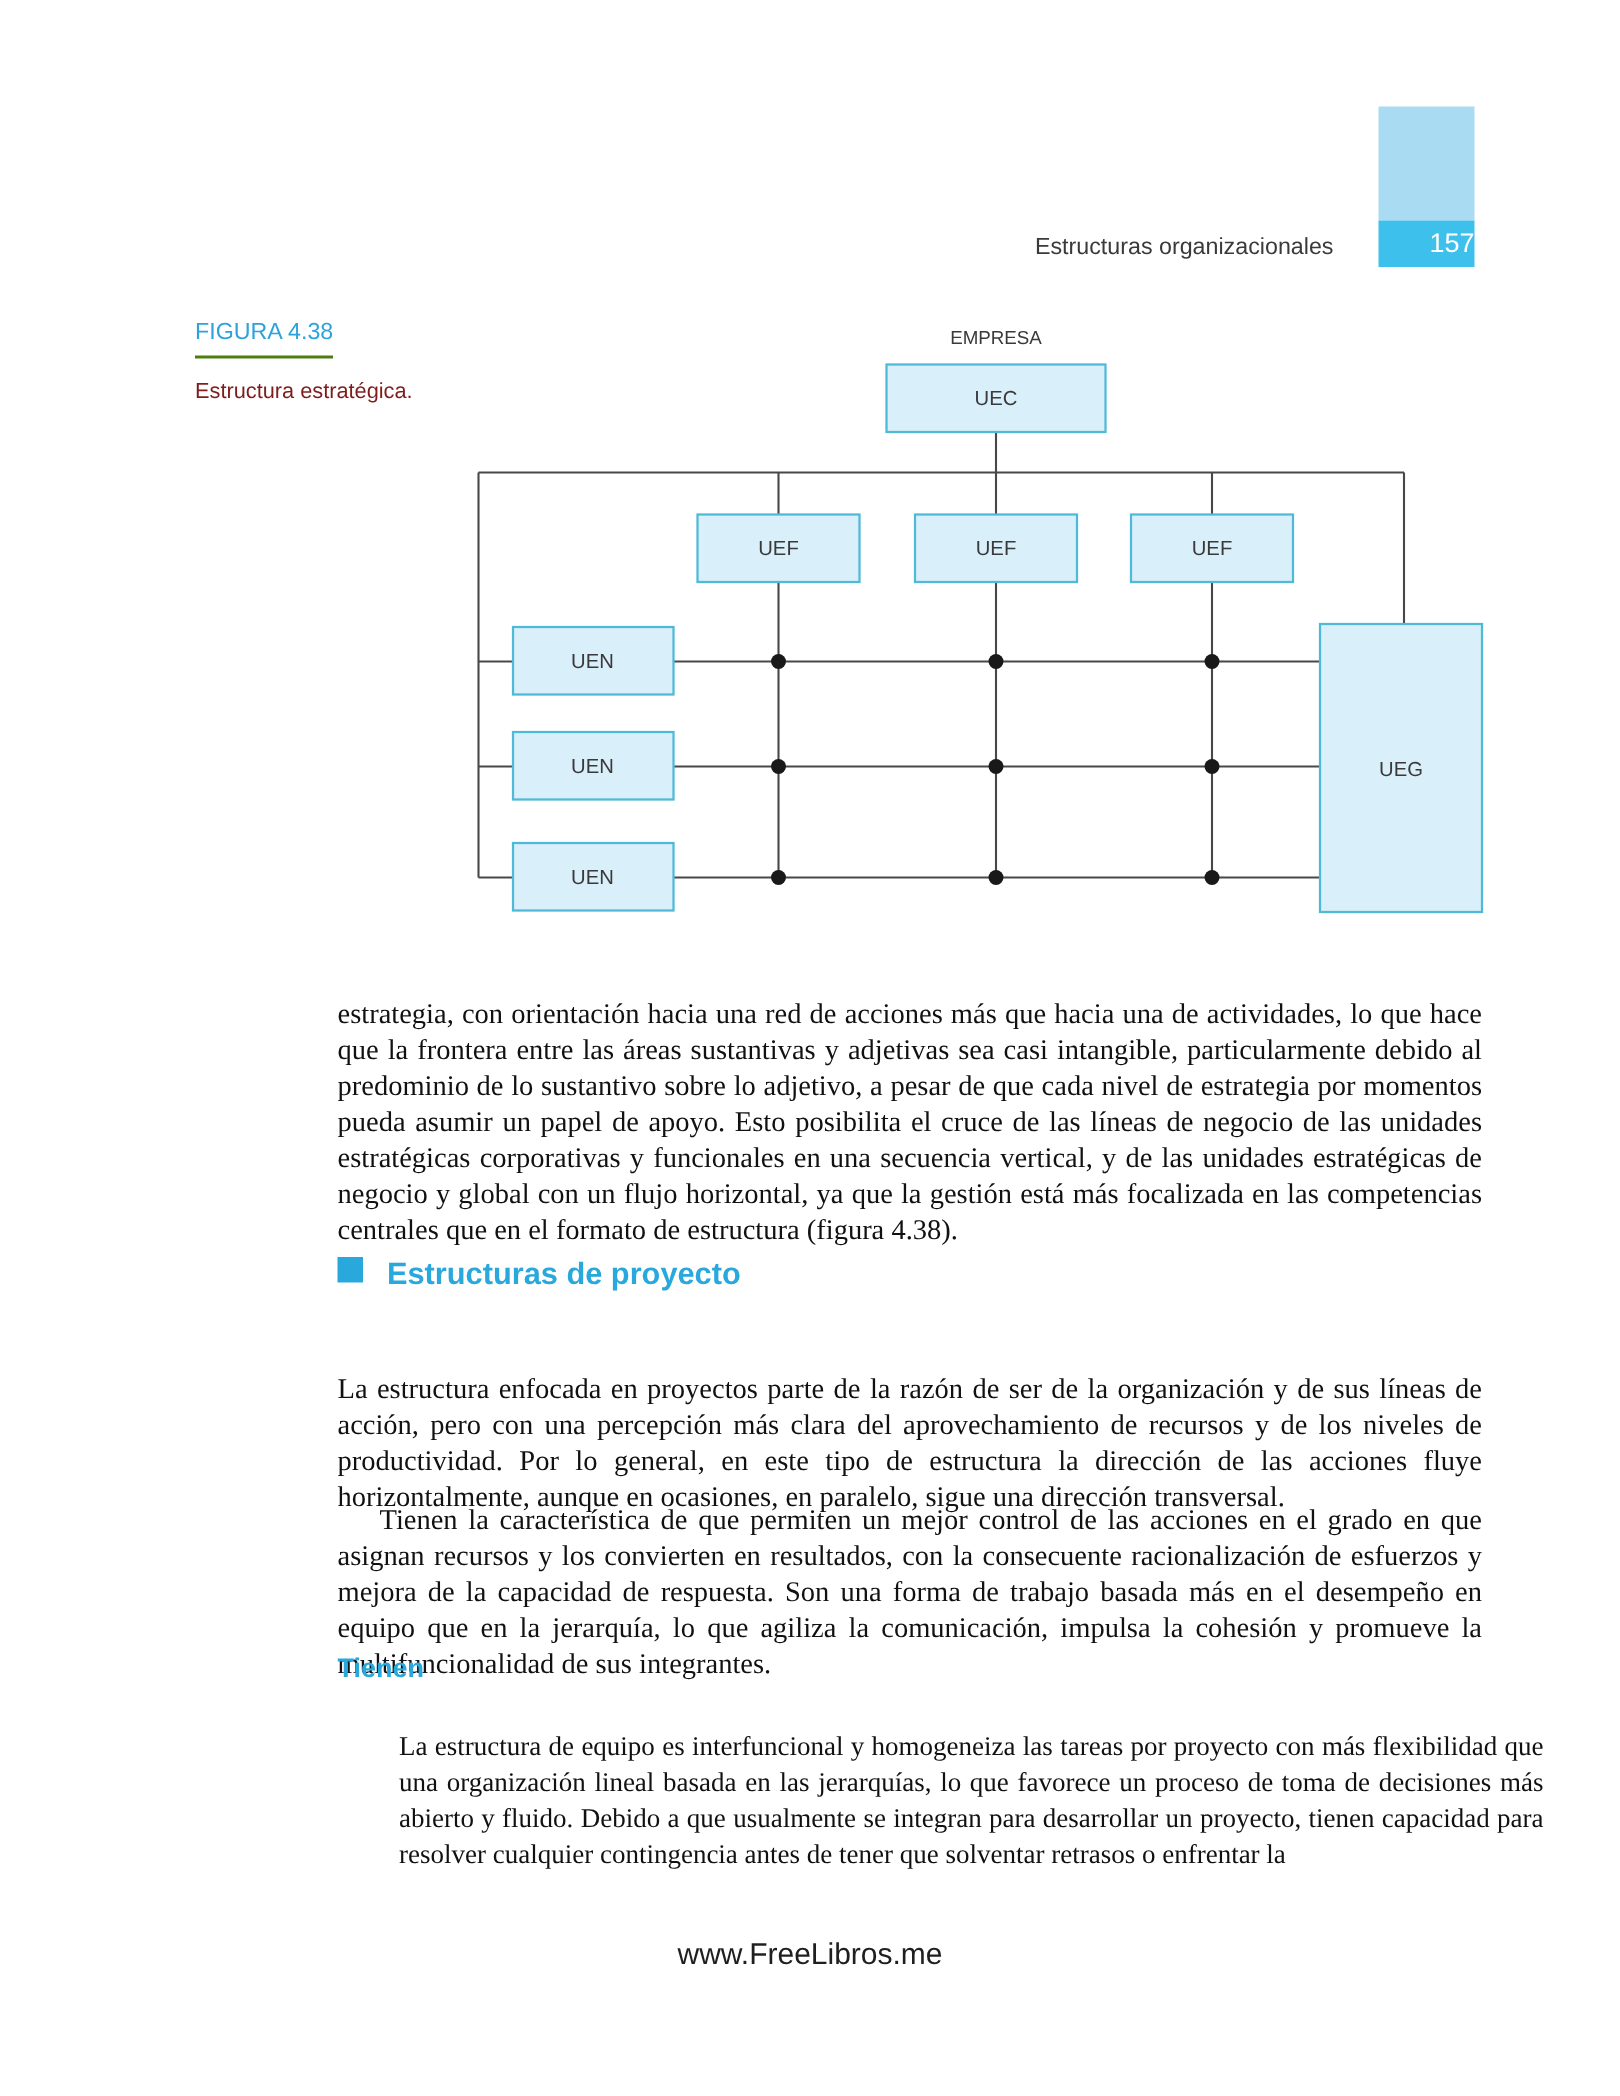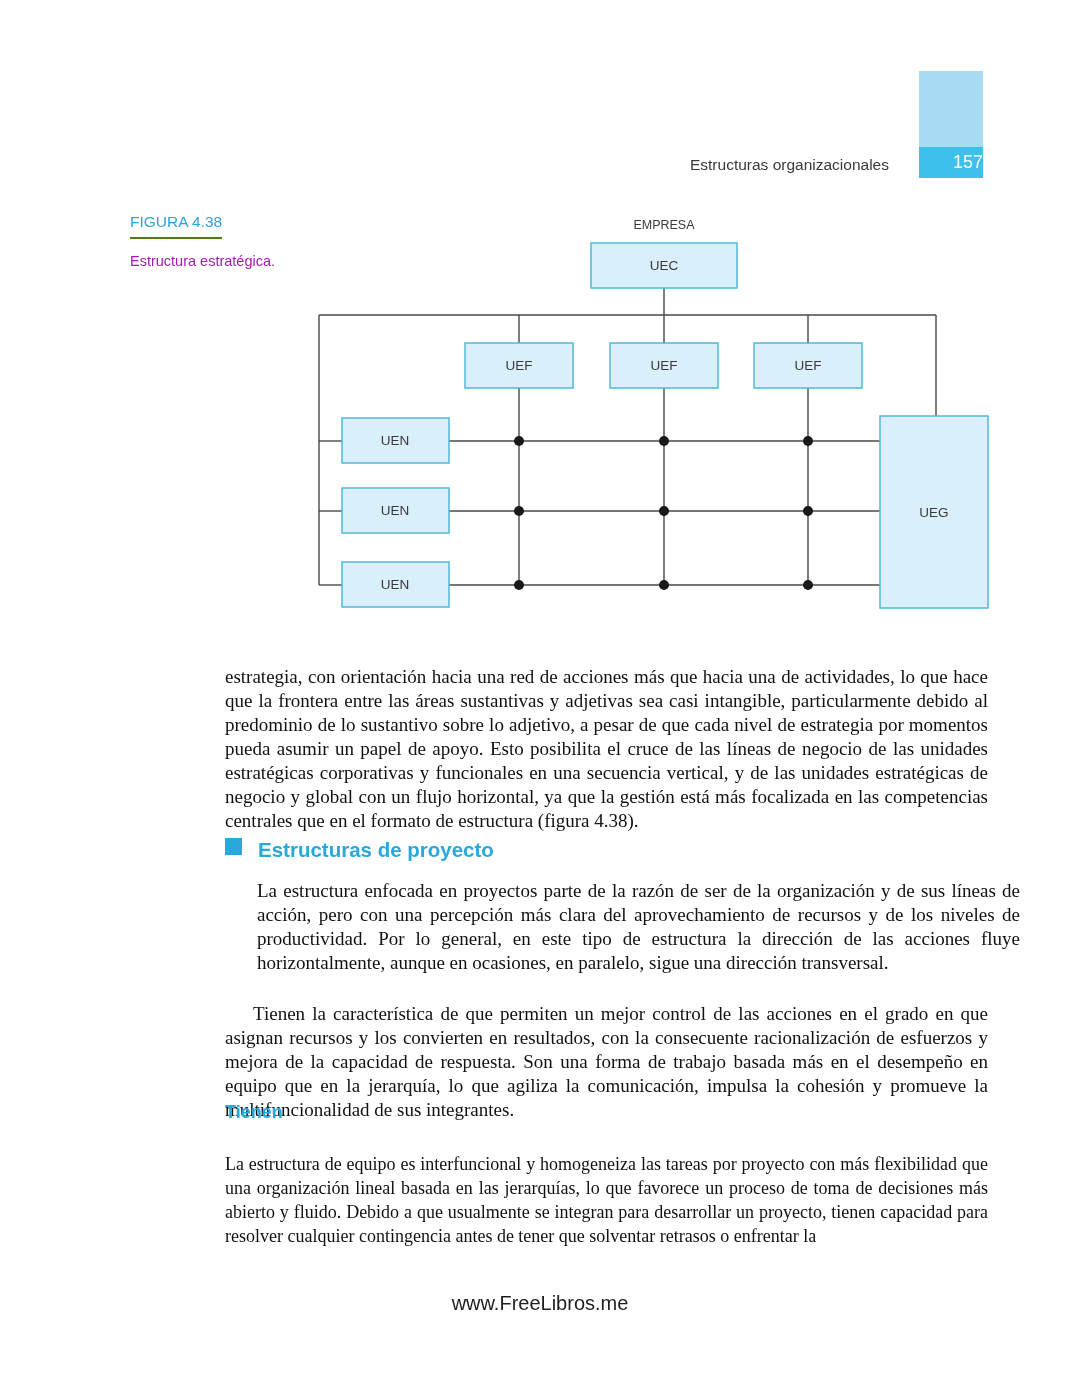--- a/index.html
+++ b/index.html
@@ -59,7 +59,7 @@
     top:253px;
     left:130px;
     font-size:14.5px;
-    color:#a21caf;
+    color:#7f1d1d;
   }
   
   .diagram{

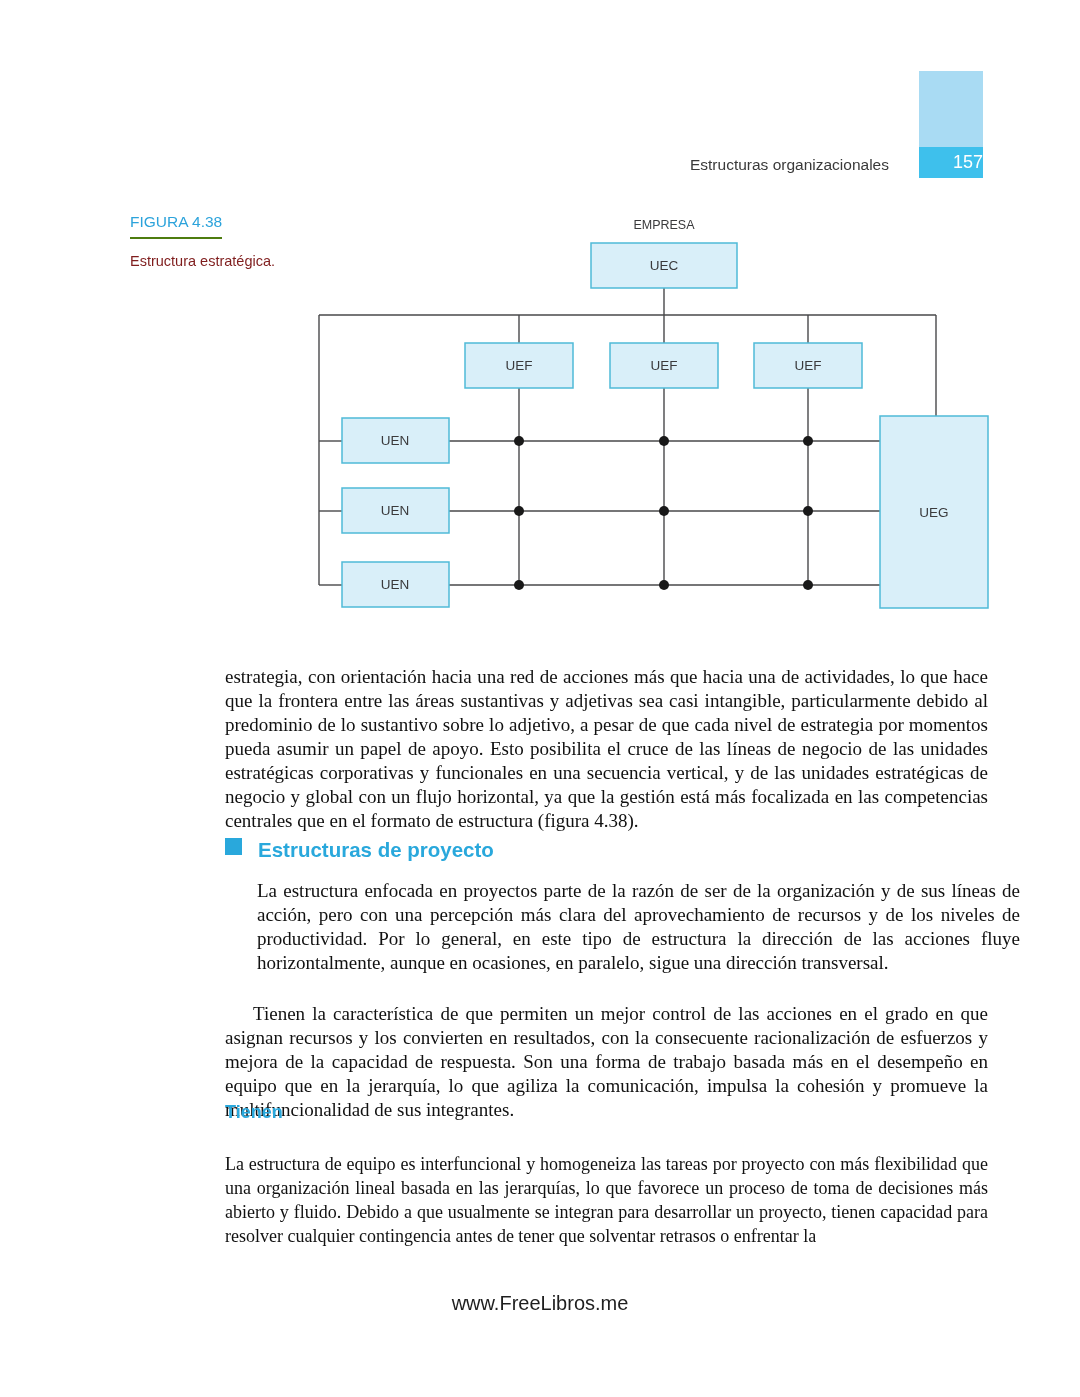--- a/index.html
+++ b/index.html
@@ -85,7 +85,7 @@
     color:#111111;
   }
   .p1{top:646px;}
-  .p2{top:860px;margin-left:32px;}
+  .p2{top:896px;}
   .p3{top:964px; text-indent:28px;margin-top:38px;}
   .p4{top:1134px; font-size:18px;}
   .section-heading{

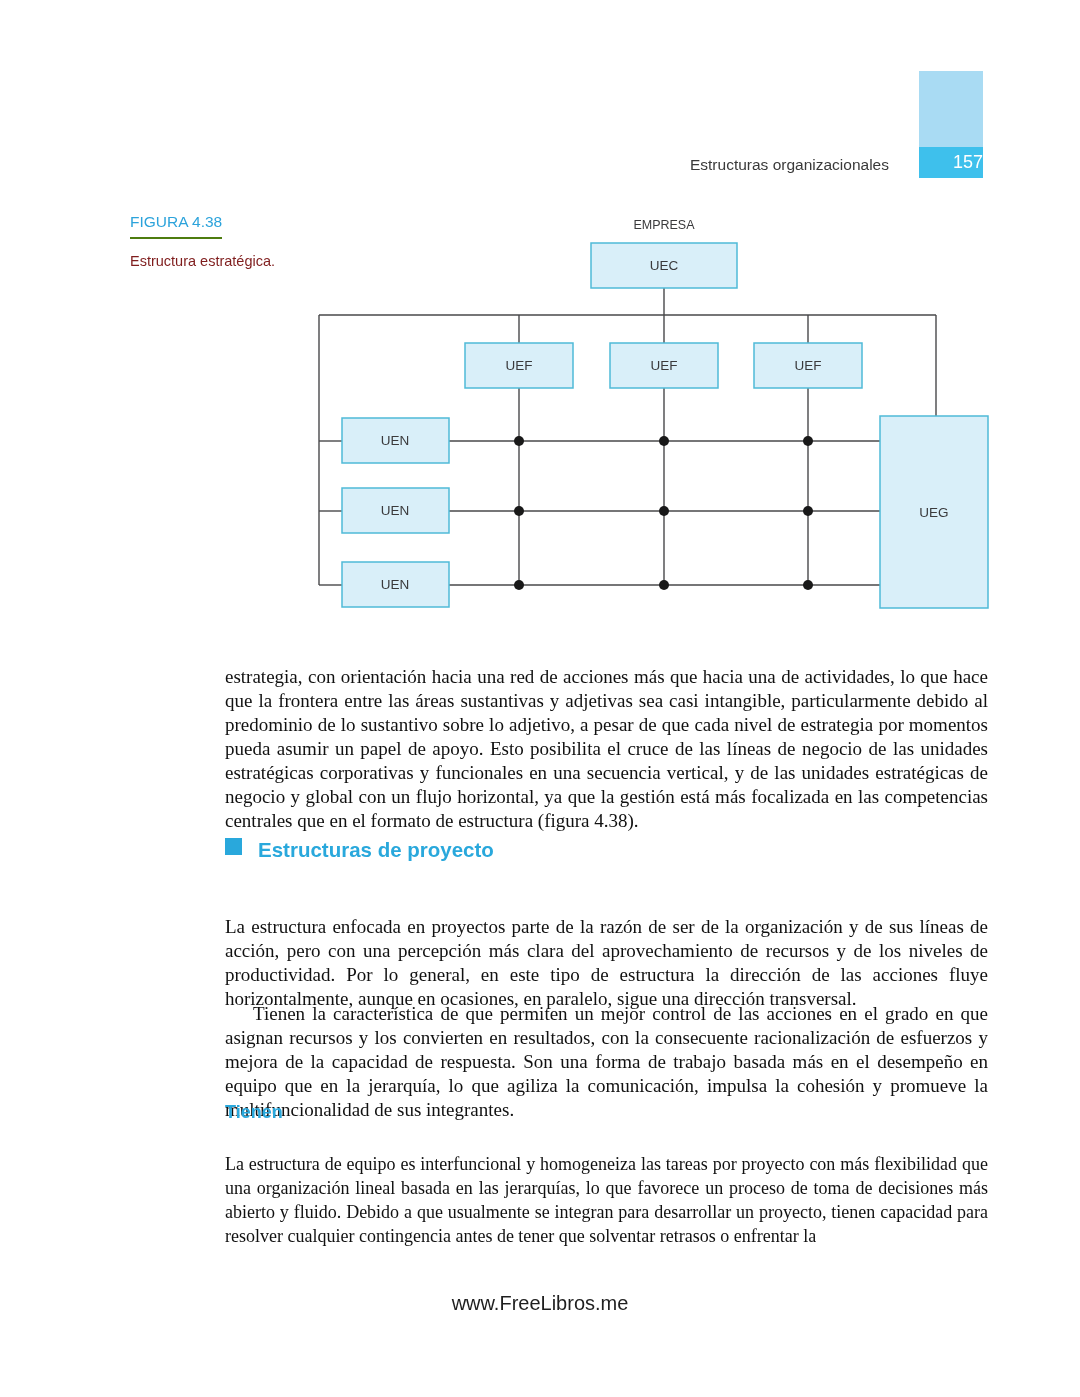--- a/index.html
+++ b/index.html
@@ -87,7 +87,7 @@
   .p1{top:646px;}
   .p2{top:896px;}
   .p3{top:964px; text-indent:28px;margin-top:38px;}
-  .p4{top:1134px; font-size:18px;}
+  .p4{top:1134px; font-size:18px;margin-left:41px;}
   .section-heading{
     position:absolute;
     top:838px;

